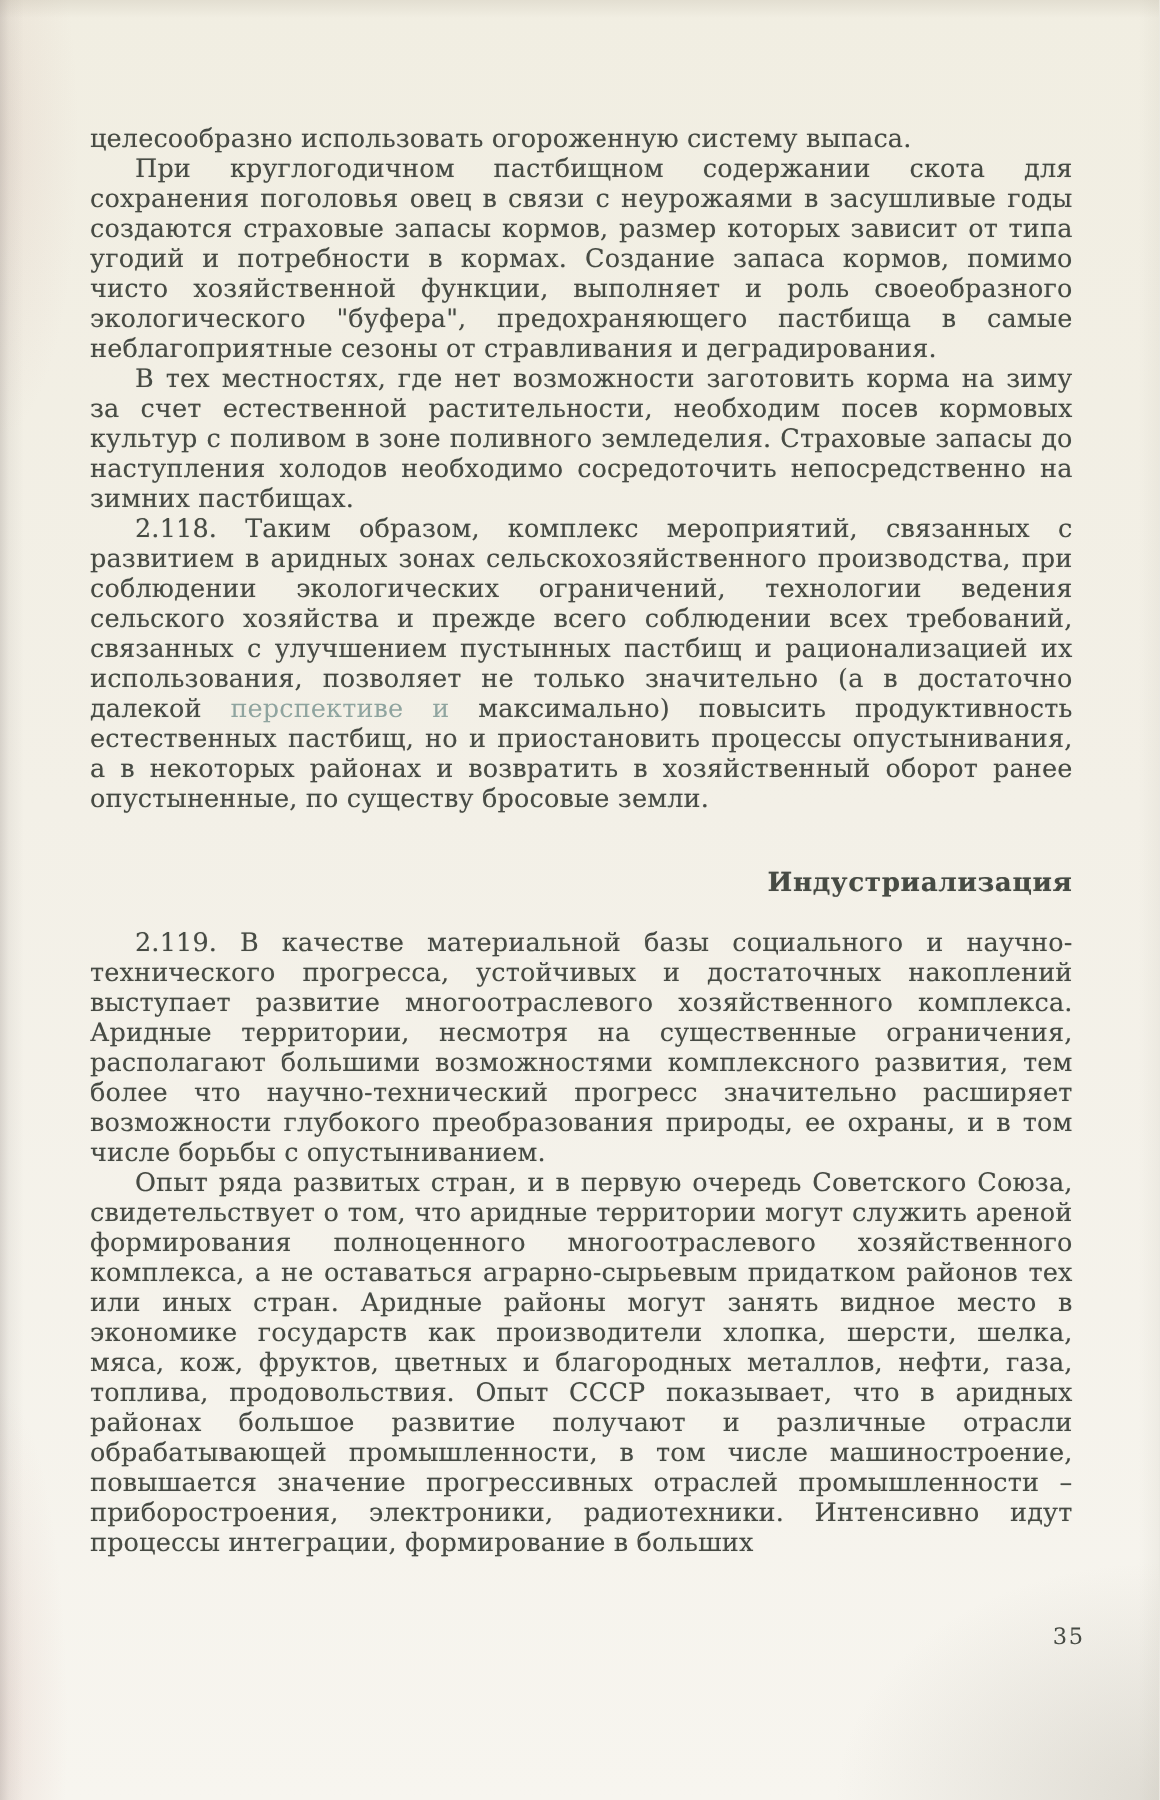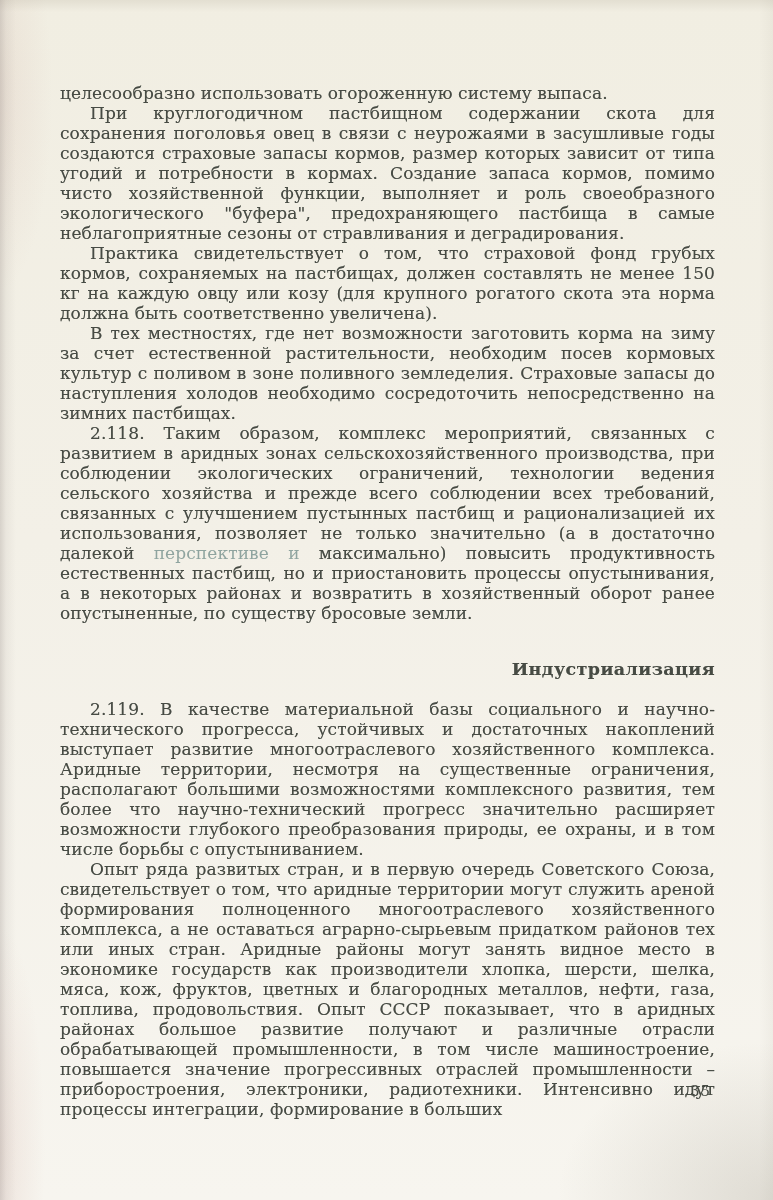--- a/index.html
+++ b/index.html
@@ -78,7 +78,6 @@
   <div class="text-block">
     <p class="no-indent">целесообразно использовать огороженную систему выпаса.</p>
     <p>При круглогодичном пастбищном содержании скота для сохранения поголовья овец в связи с неурожаями в засушливые годы создаются страховые запасы кормов, размер которых зависит от типа угодий и потребности в кормах. Создание запаса кормов, помимо чисто хозяйственной функции, выполняет и роль своеобразного экологического "буфера", предохраняющего пастбища в самые неблагоприятные сезоны от стравливания и деградирования.</p>
-    <p>Практика свидетельствует о том, что страховой фонд грубых кормов, сохраняемых на пастбищах, должен составлять не менее 150 кг на каждую овцу или козу (для крупного рогатого скота эта норма должна быть соответственно увеличена).</p>
     <p>В тех местностях, где нет возможности заготовить корма на зиму за счет естественной растительности, необходим посев кормовых культур с поливом в зоне поливного земледелия. Страховые запасы до наступления холодов необходимо сосредоточить непосредственно на зимних пастбищах.</p>
     <p>2.118. Таким образом, комплекс мероприятий, связанных с развитием в аридных зонах сельскохозяйственного производства, при соблюдении экологических ограничений, технологии ведения сельского хозяйства и прежде всего соблюдении всех требований, связанных с улучшением пустынных пастбищ и рационализацией их использования, позволяет не только значительно (а в достаточно далекой <span class="faded">перспективе и</span> максимально) повысить продуктивность естественных пастбищ, но и приостановить процессы опустынивания, а в некоторых районах и возвратить в хозяйственный оборот ранее опустыненные, по существу бросовые земли.</p>
 

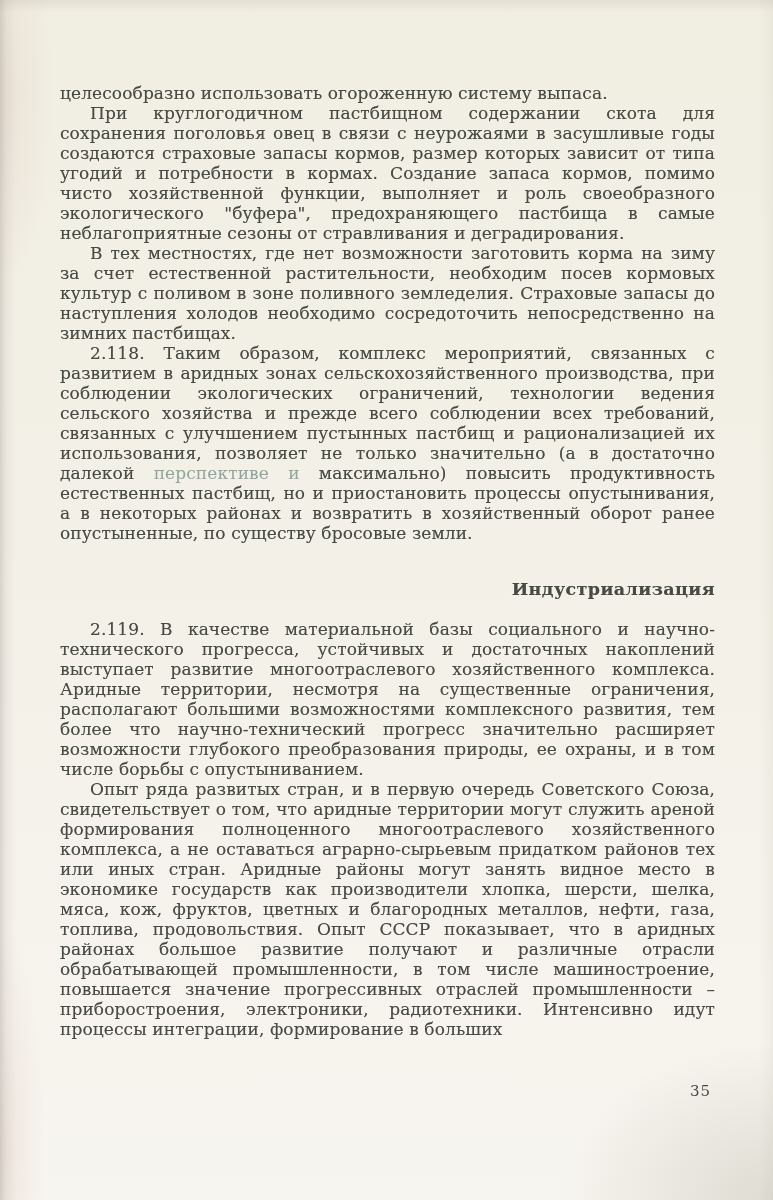--- a/index.html
+++ b/index.html
@@ -65,7 +65,7 @@
   .page-number {
     position: absolute;
     top: 1082px;
-    right: 62px;
+    right: 50px;
     font-size: 15px;
     letter-spacing: 1px;
     color: var(--ink, #474b44);

